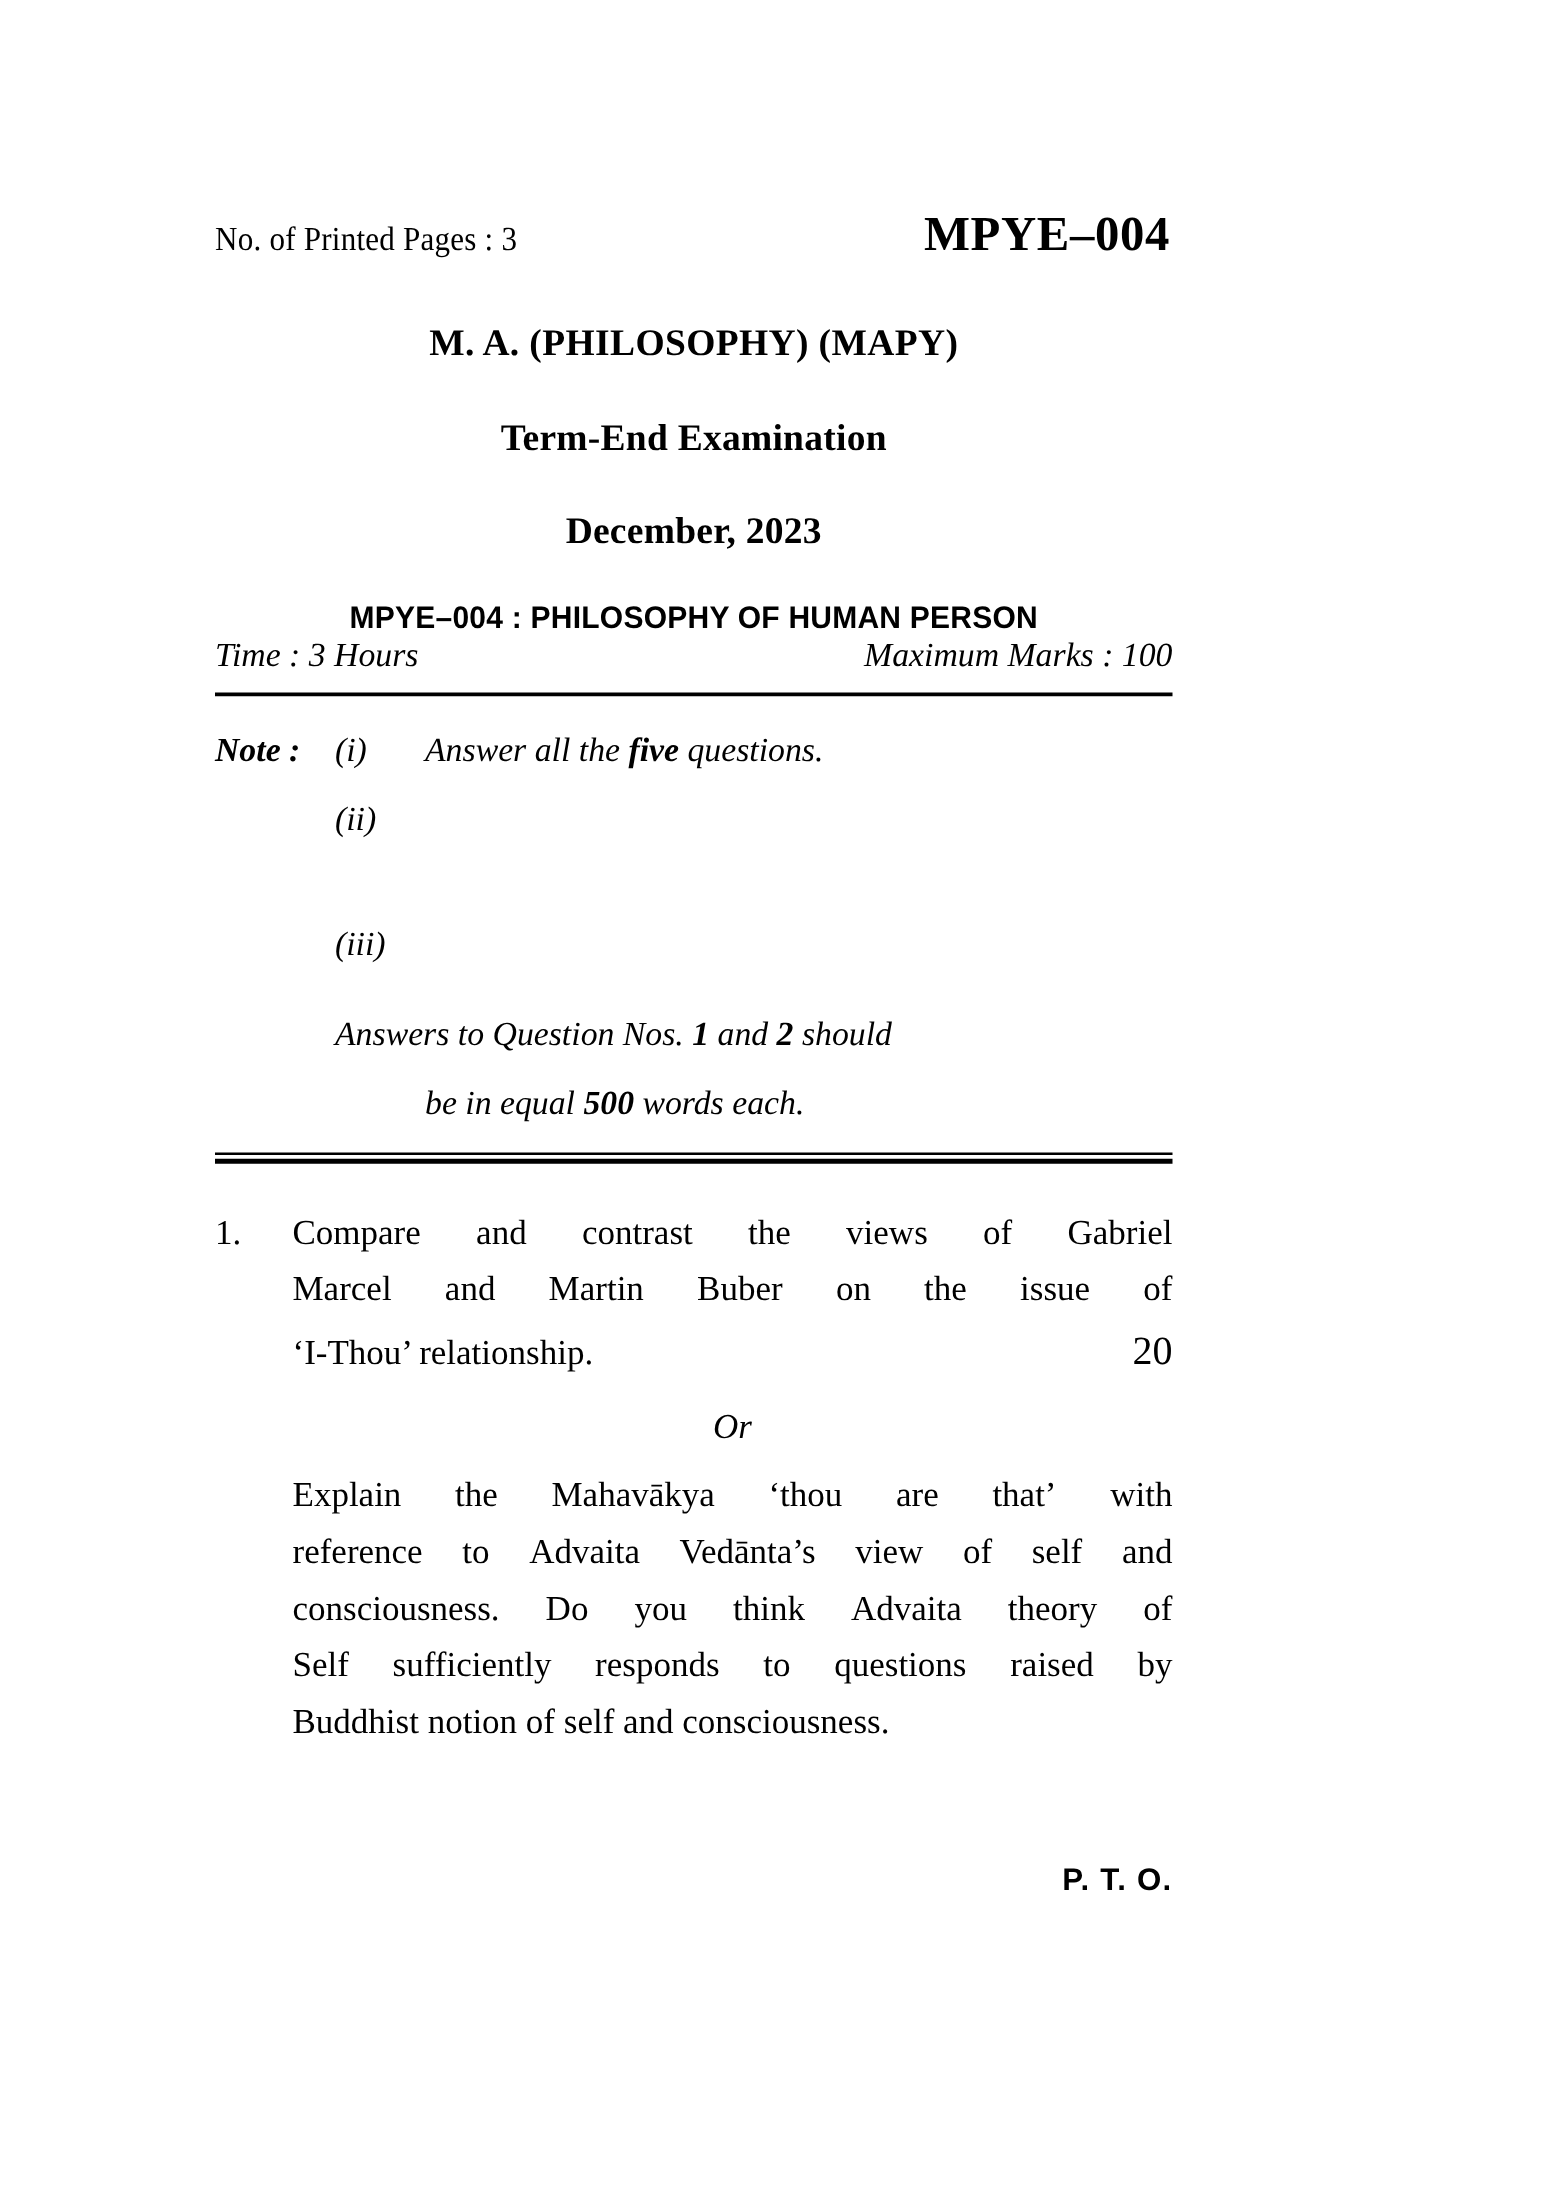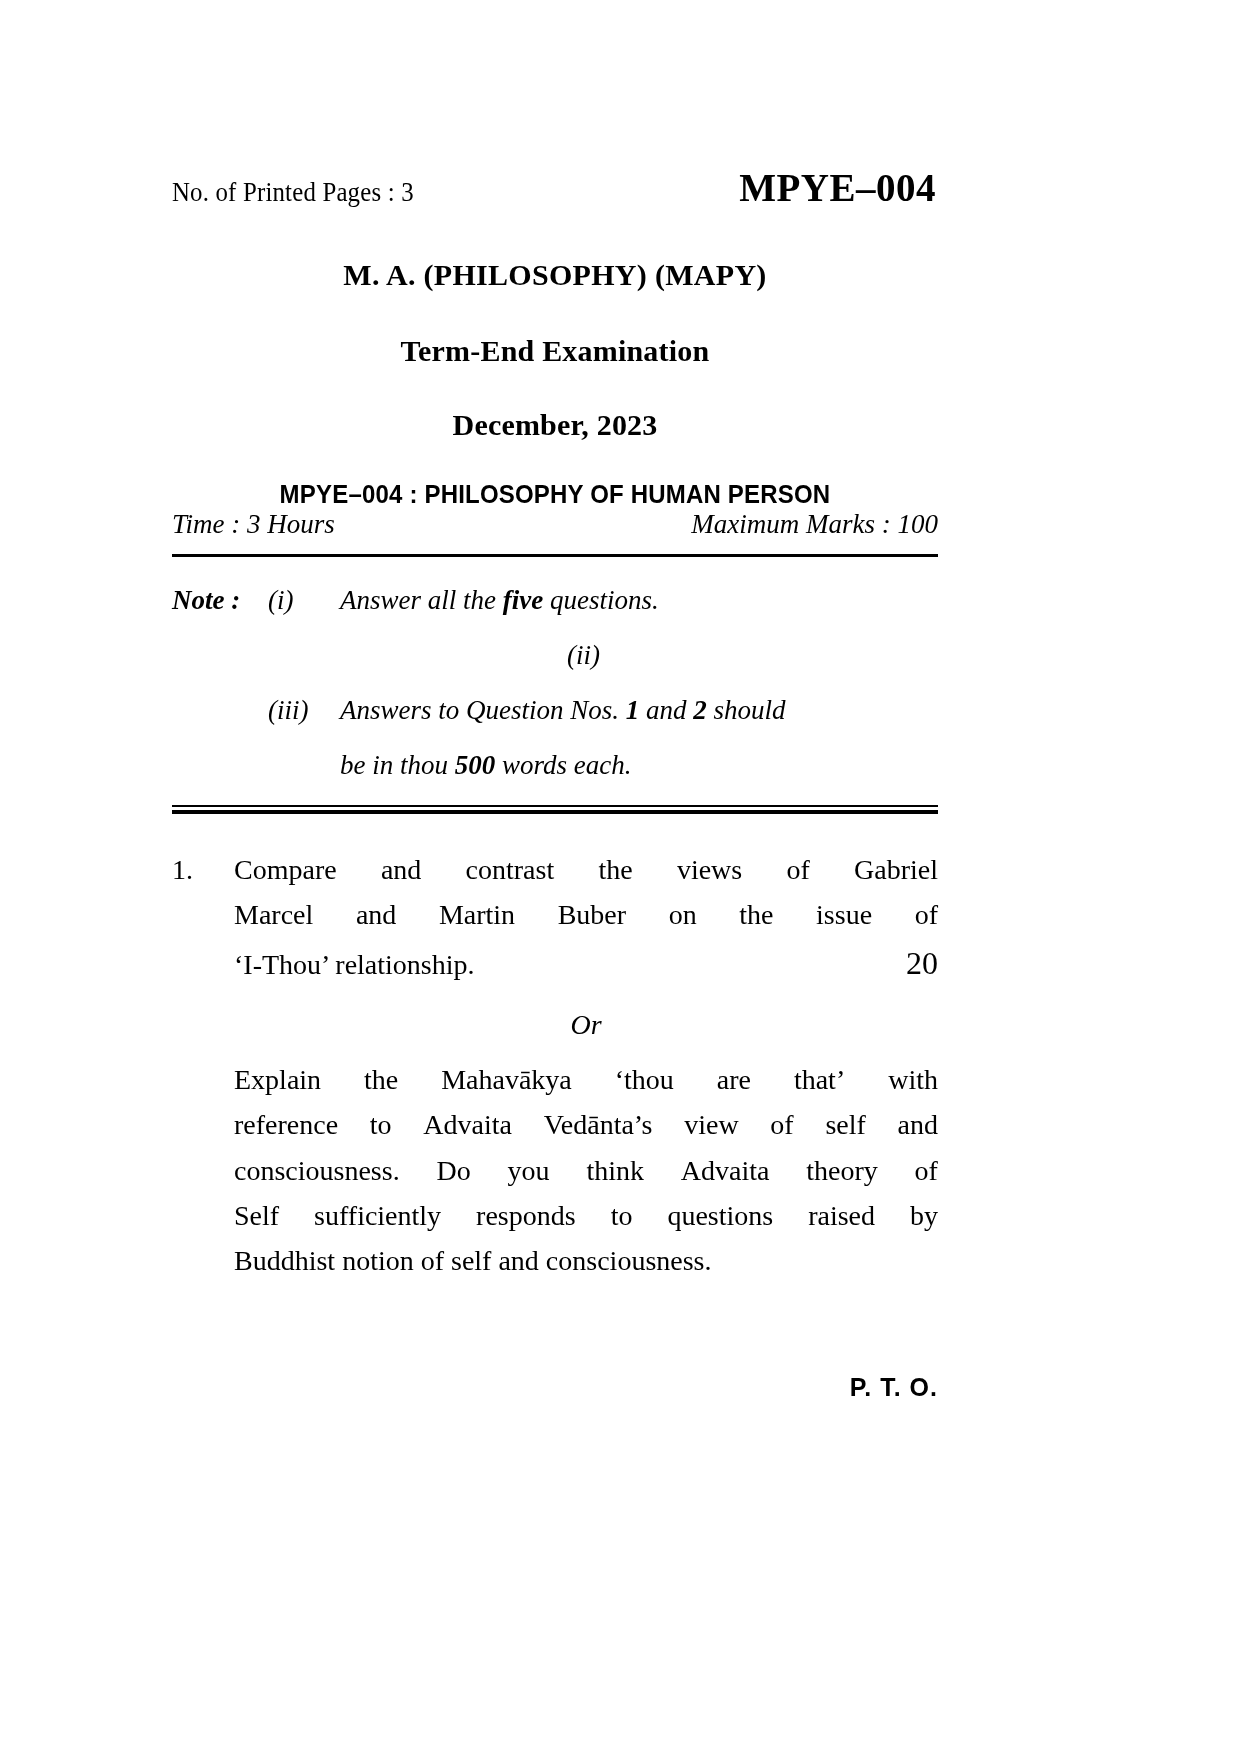--- a/index.html
+++ b/index.html
@@ -120,7 +120,6 @@
     display: flex;
     align-items: baseline;
     margin-top: 28px;
-    justify-content: center;
   }
   .note-row:first-child {
     margin-top: 0;

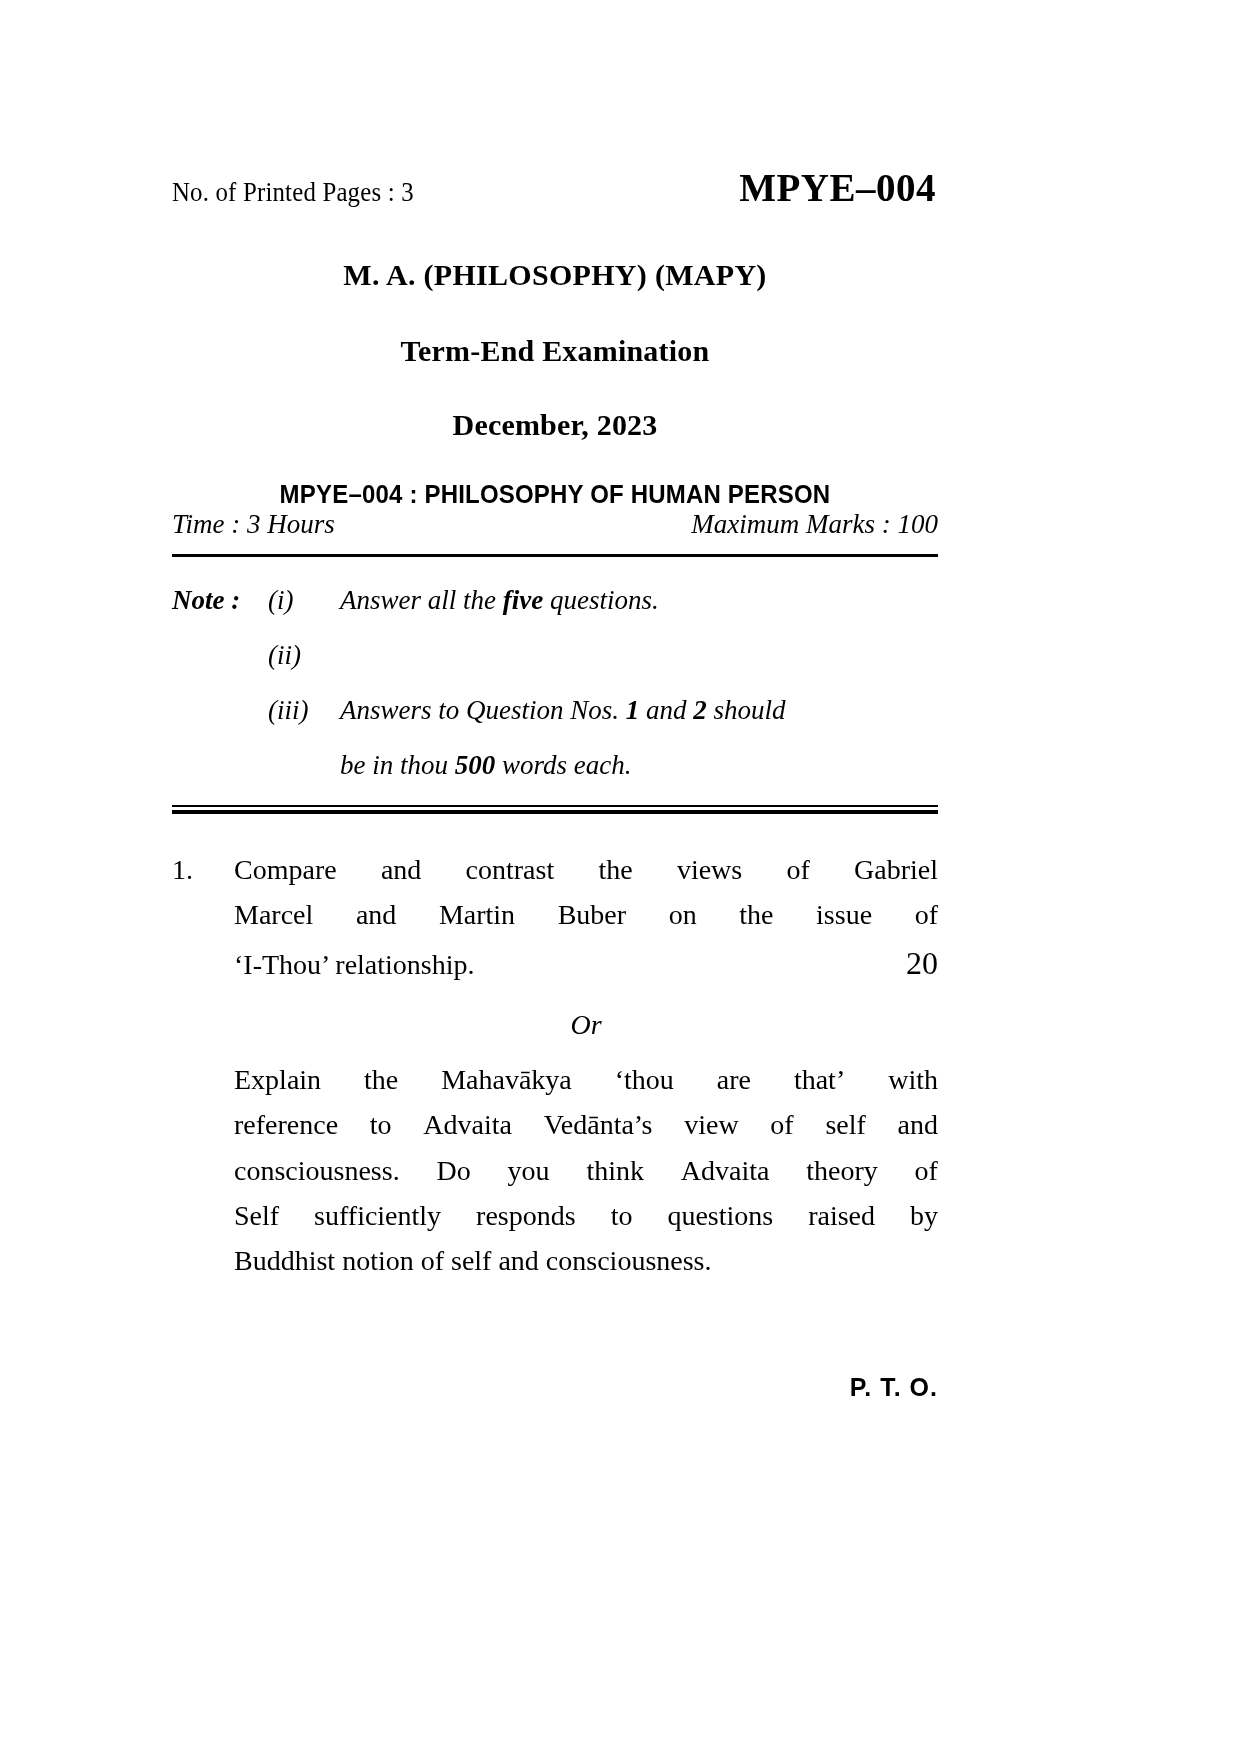--- a/index.html
+++ b/index.html
@@ -145,6 +145,7 @@
   }
   .note-indent {
     margin-left: 96px;
+    flex-direction: column;
   }
   .note-cont {
     margin-left: 168px;

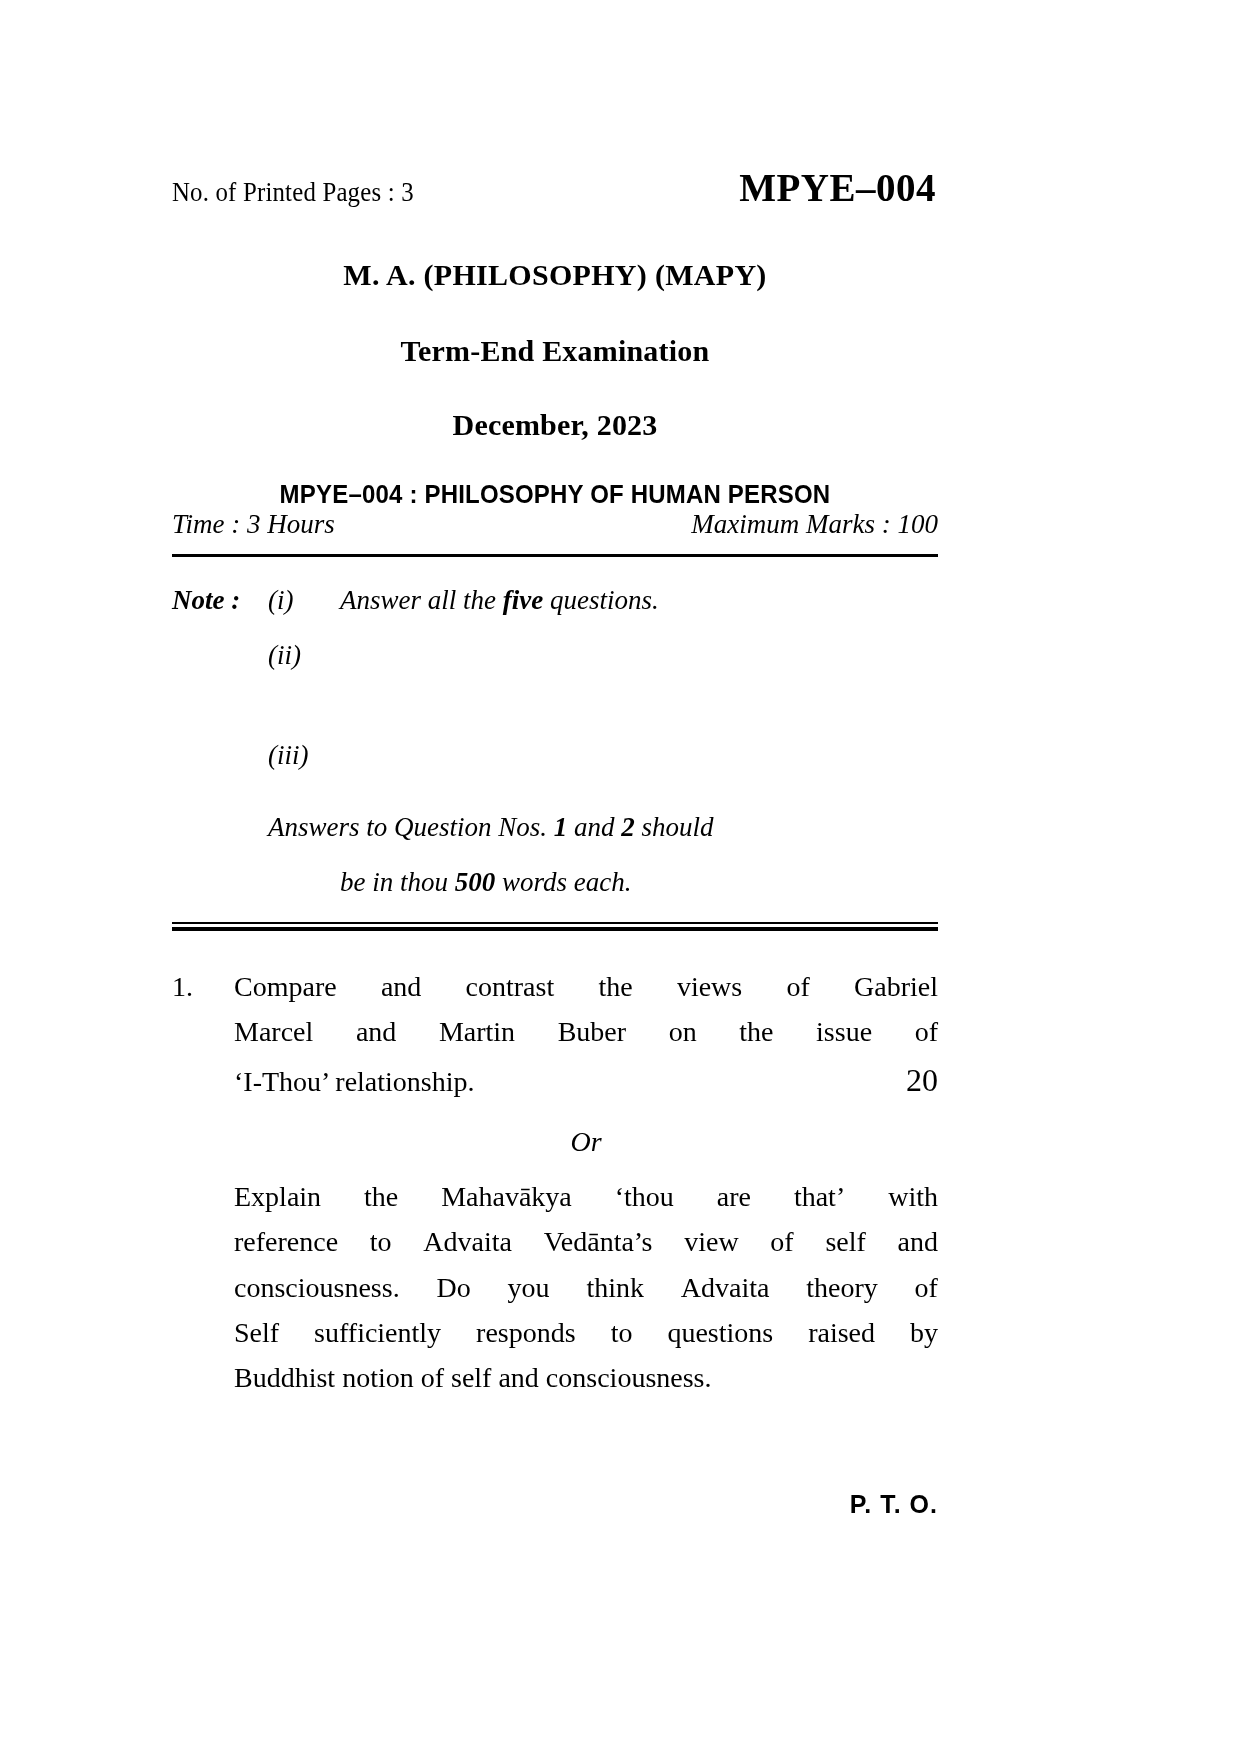--- a/index.html
+++ b/index.html
@@ -276,7 +276,7 @@
         <span class="note-text"><span>Answers to Question Nos. </span><b class="em">1</b><span> and </span><b class="em">2</b><span> should</span></span>
       </div>
 
-      <div class="note-cont"><span>be in thou </span><b class="em">500</b><span> words each.</span></div>
+      <div class="note-cont"><span>be in equal </span><b class="em">500</b><span> words each.</span></div>
     </div>
 
     <div class="rule-double">

